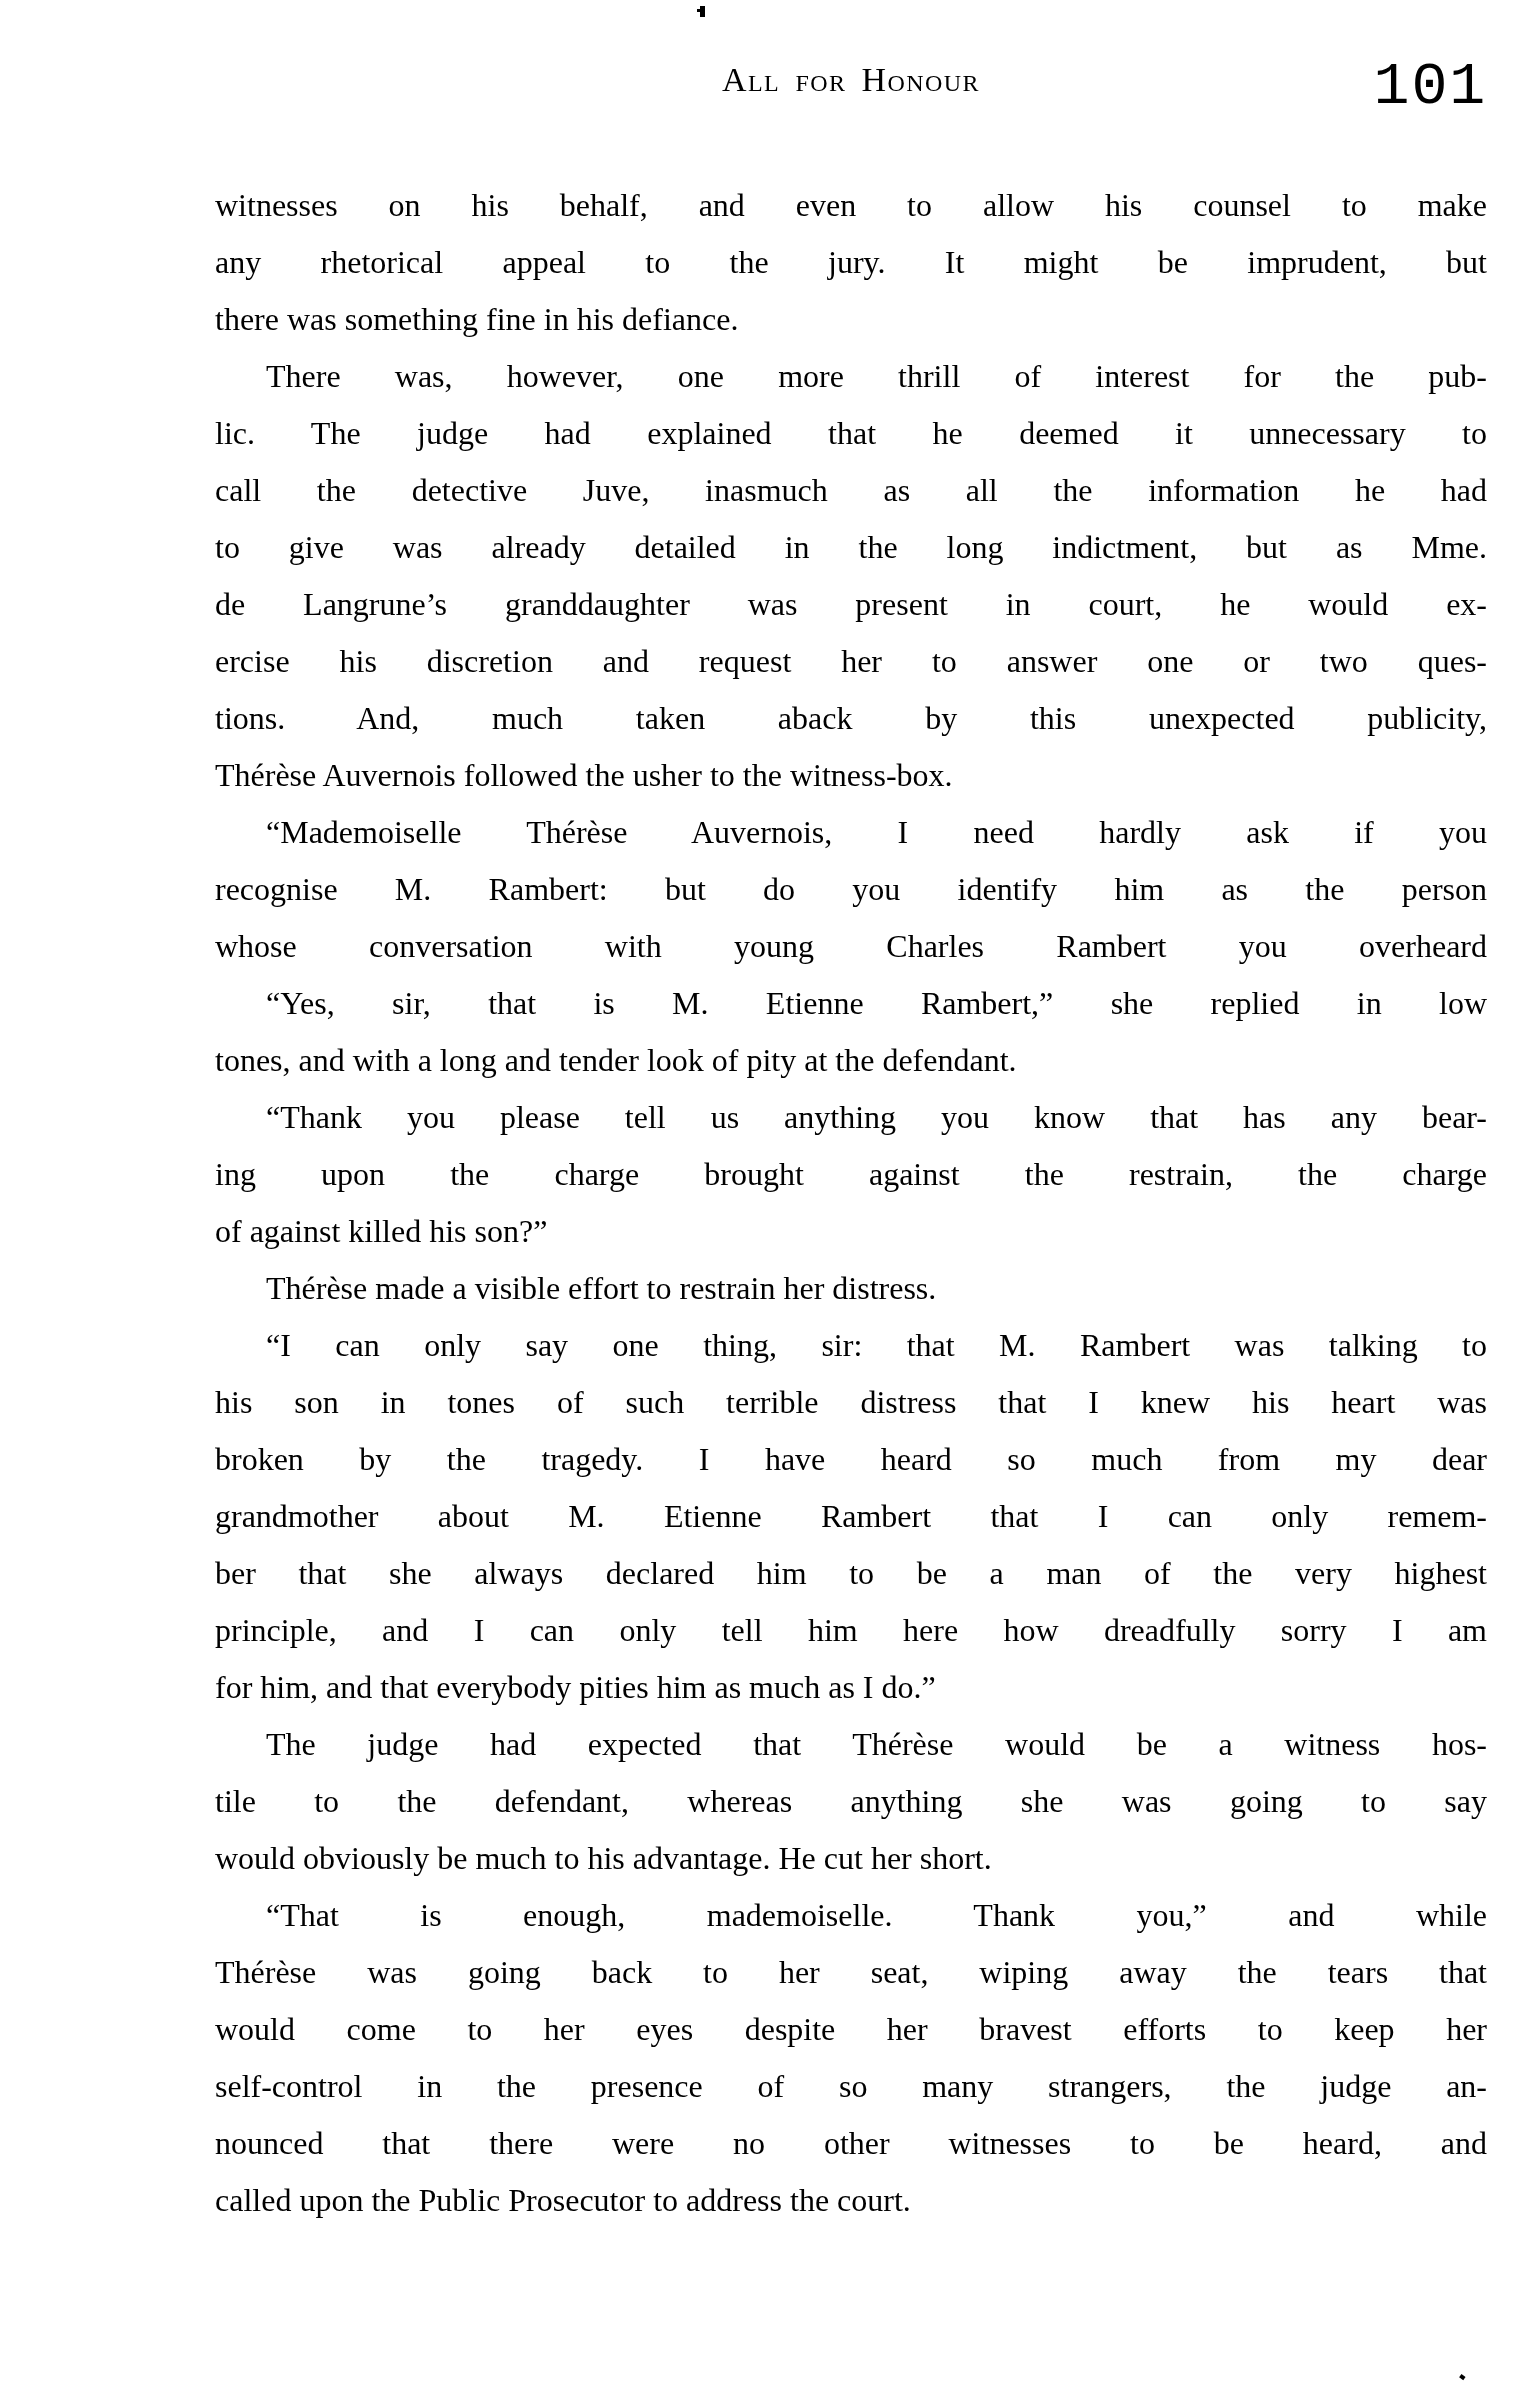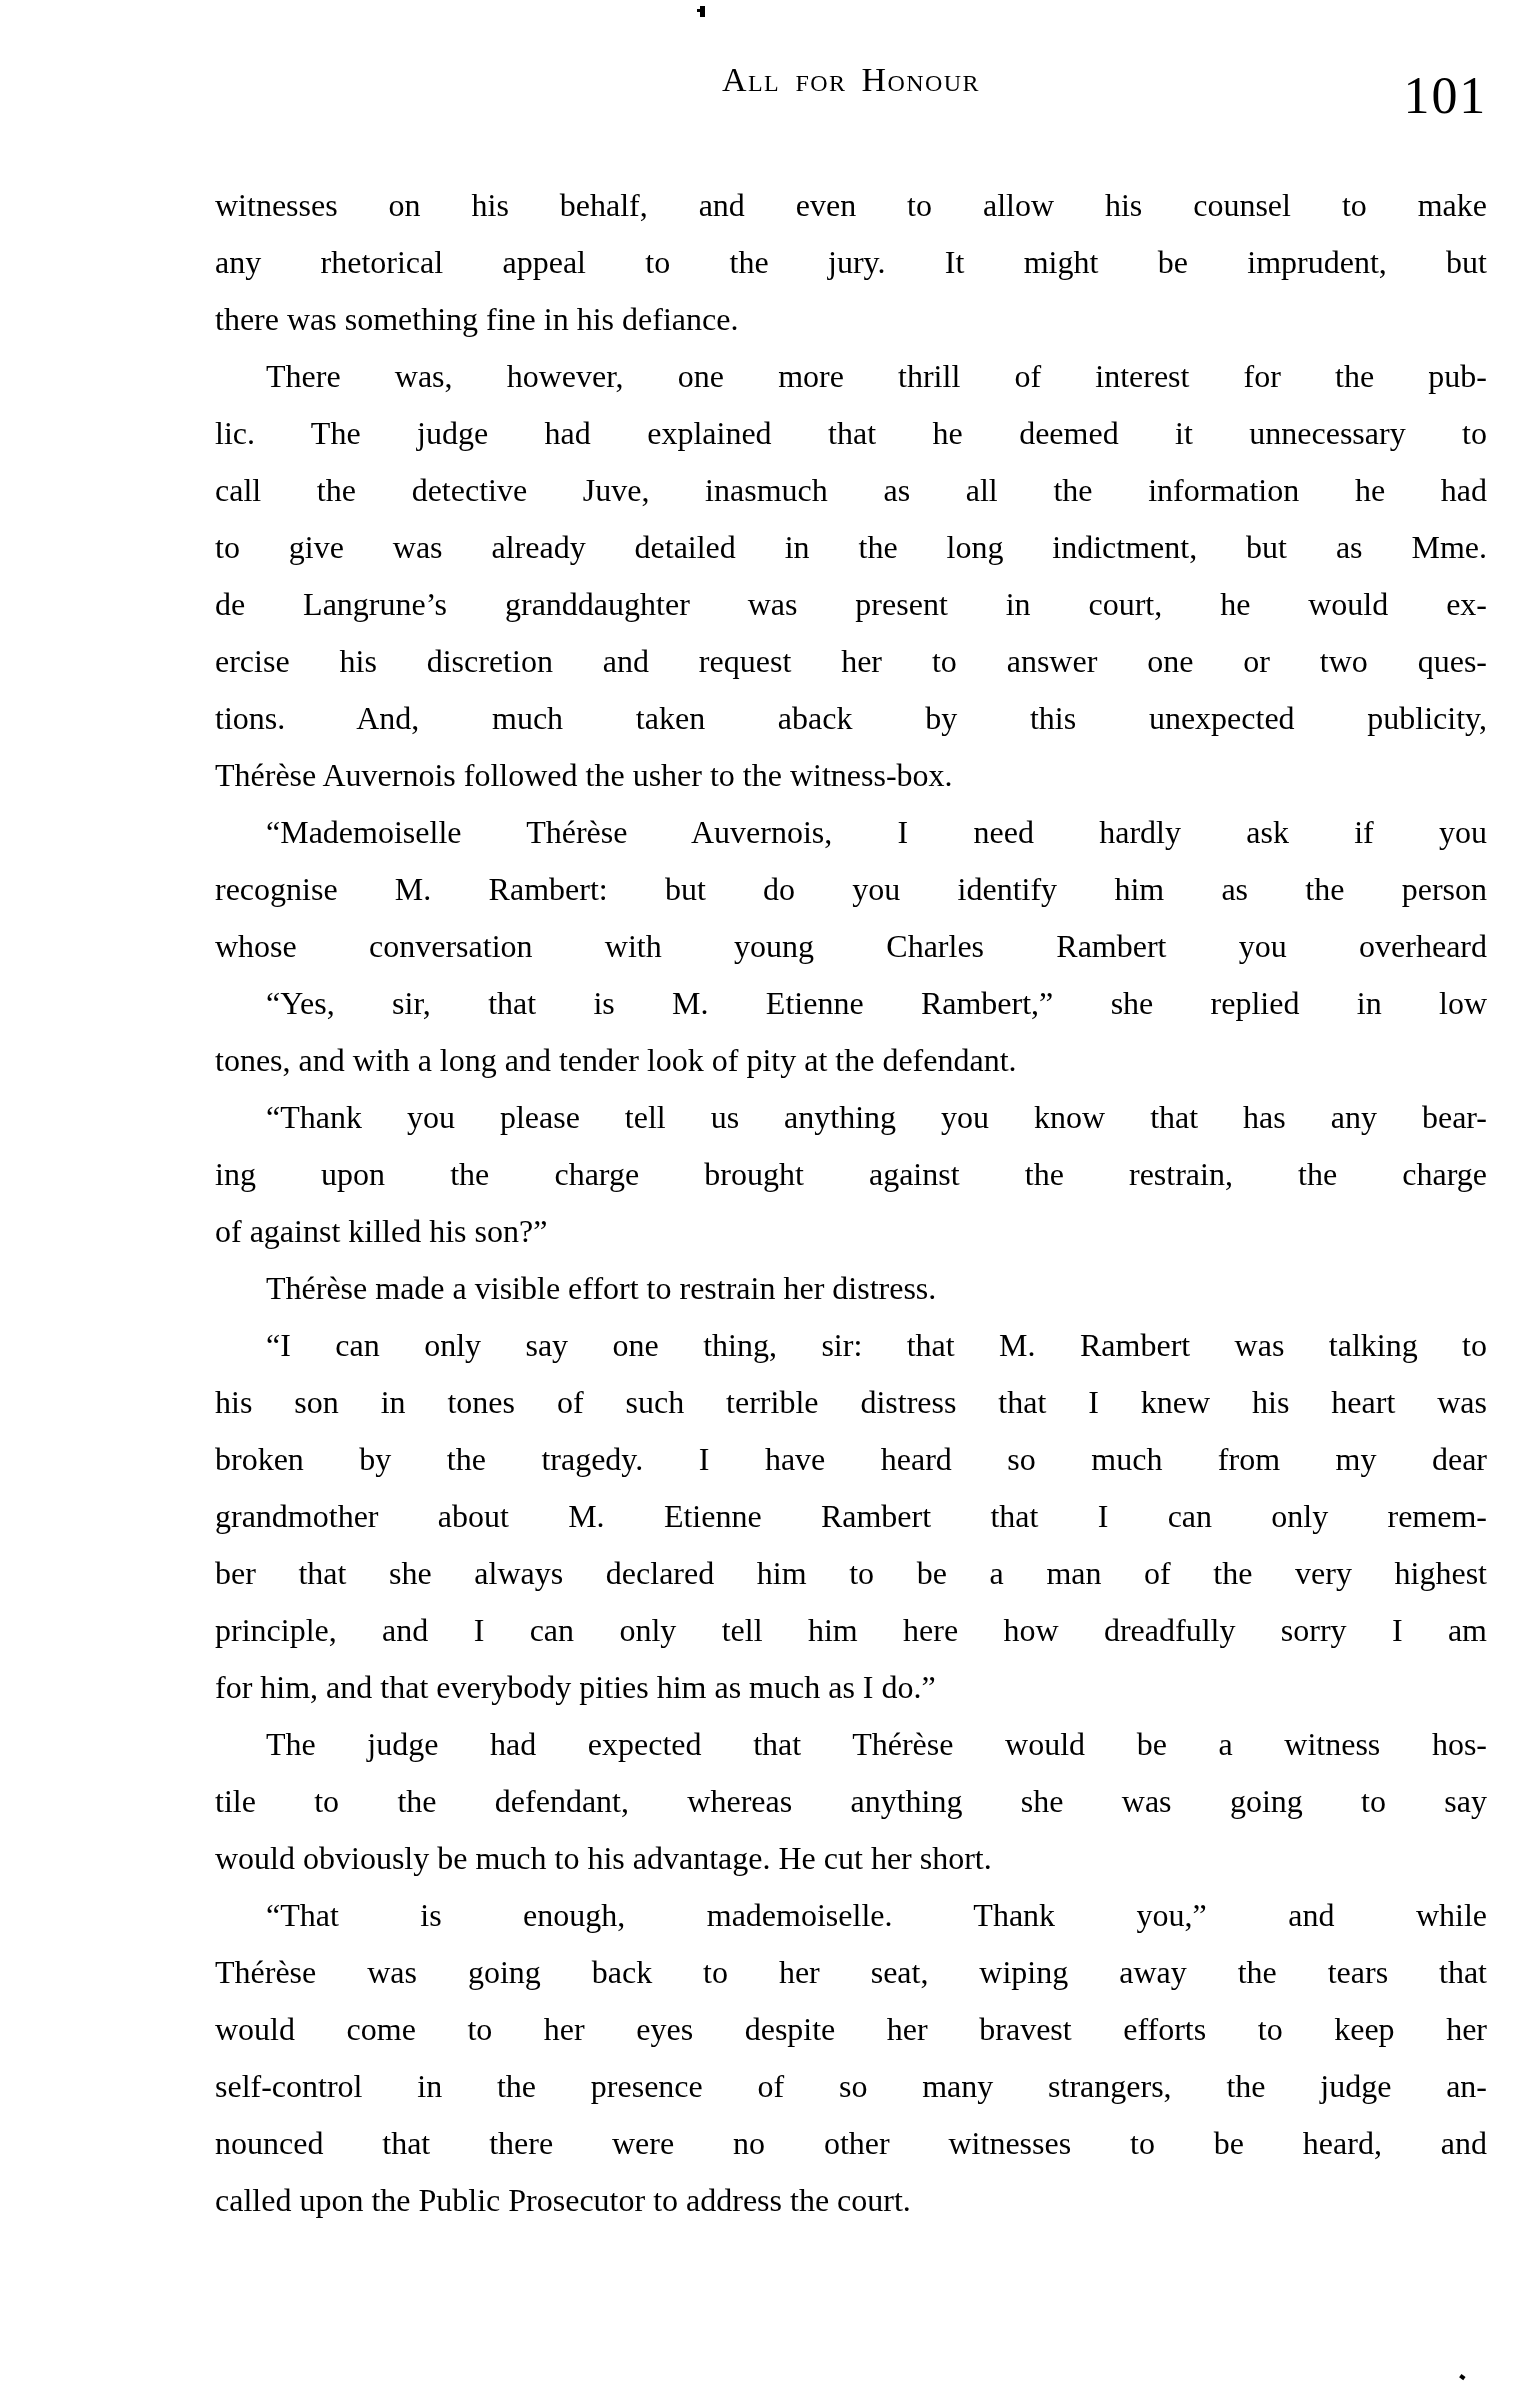--- a/index.html
+++ b/index.html
@@ -35,10 +35,11 @@
   .page-number {
     position: absolute;
     right: 0;
-    top: 16px;
-    font-size: 52px;
+    top: 8px;
+    font-size: 60px;
     line-height: 45px;
     letter-spacing: 1.8px;
+    font-family: Liberation Mono, monospace;
   }
 
   

